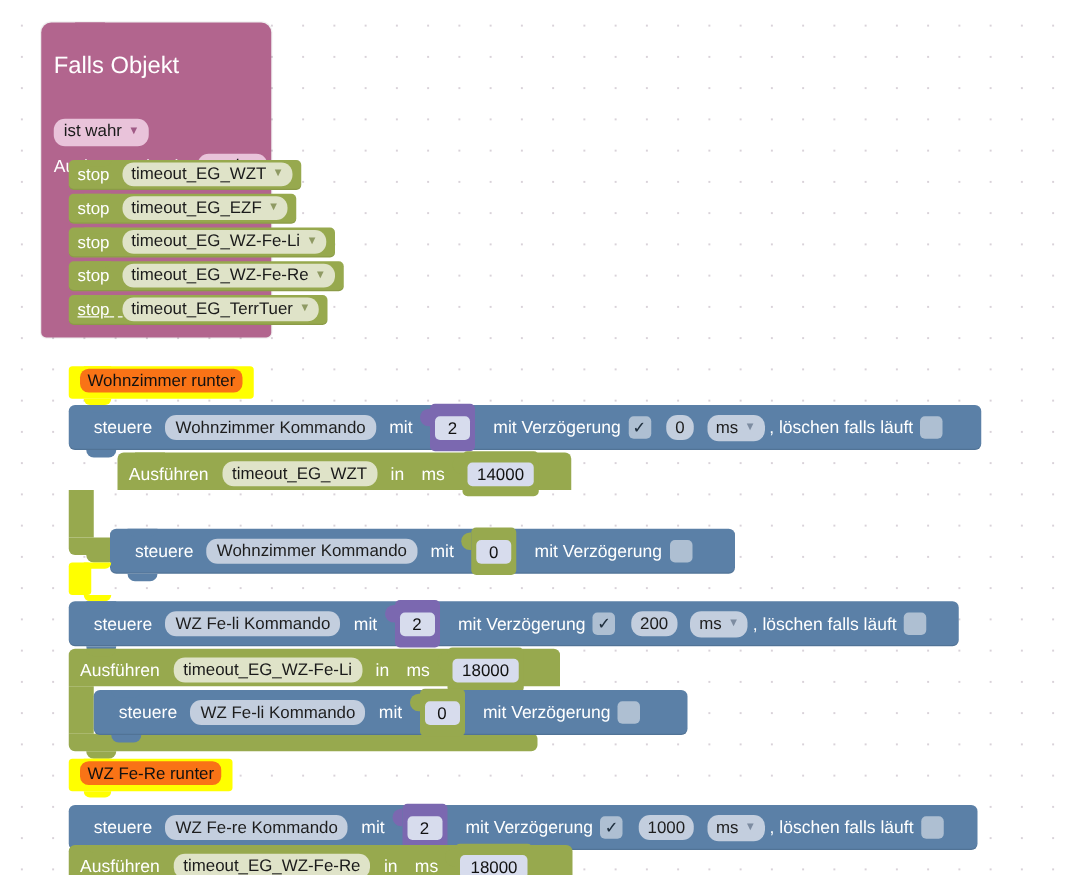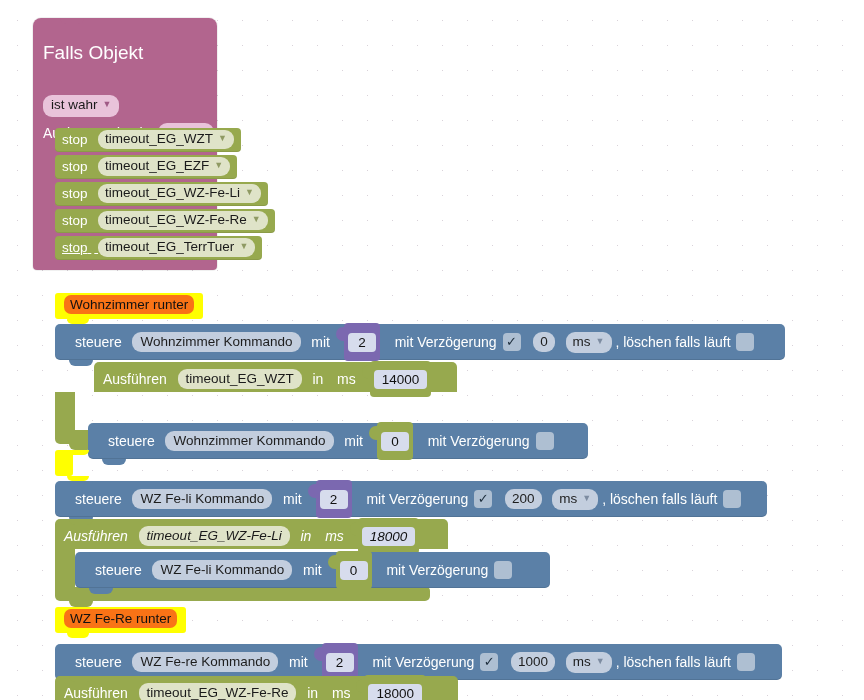--- a/index.html
+++ b/index.html
@@ -294,7 +294,7 @@
   </div>
 
   <div class="cblock" style="left:55px;top:519px;">
-    <div class="ctop" style="width:375px;font-style:italic;">
+    <div class="ctop" style="width:375px;">
       <div class="notch"></div>
       <span>Ausführen</span>
       <span class="sep"></span>

